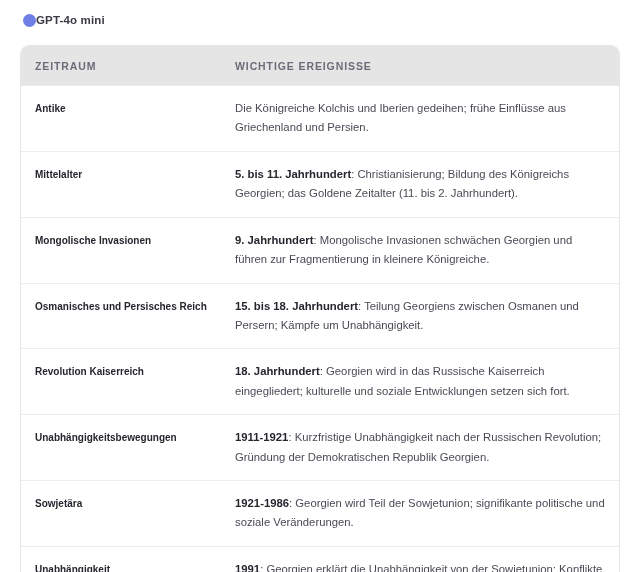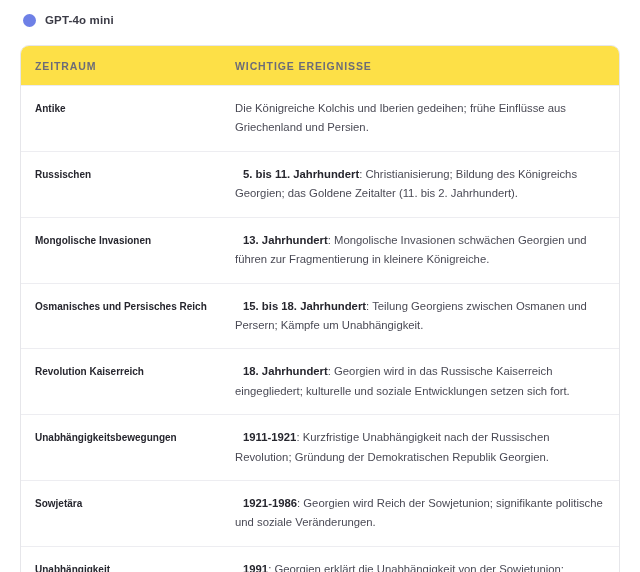--- a/index.html
+++ b/index.html
@@ -20,7 +20,6 @@
   .model-header {
     display: flex;
     align-items: center;
-    gap: 9px;
     padding: 9px 0 0 23px;
     height: 22px;
   }

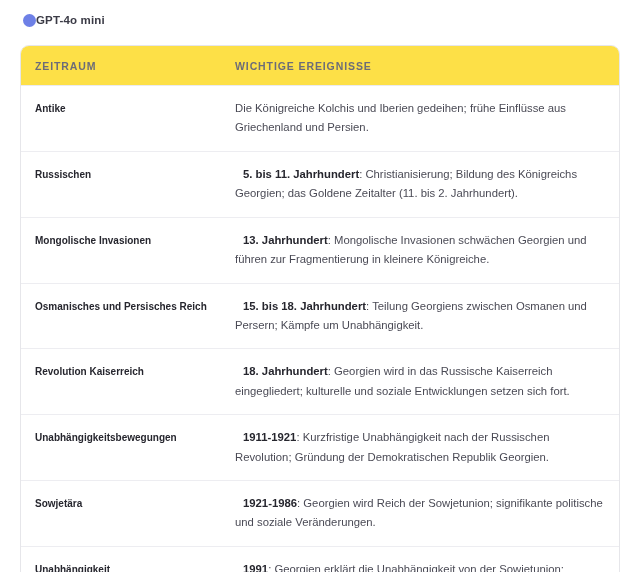--- a/index.html
+++ b/index.html
@@ -51,7 +51,7 @@
     table-layout: fixed;
   }
   table.timeline th {
-    background: #fde047;
+    background: #e5e5e5;
     text-align: left;
     font-size: 10.5px;
     font-weight: bold;

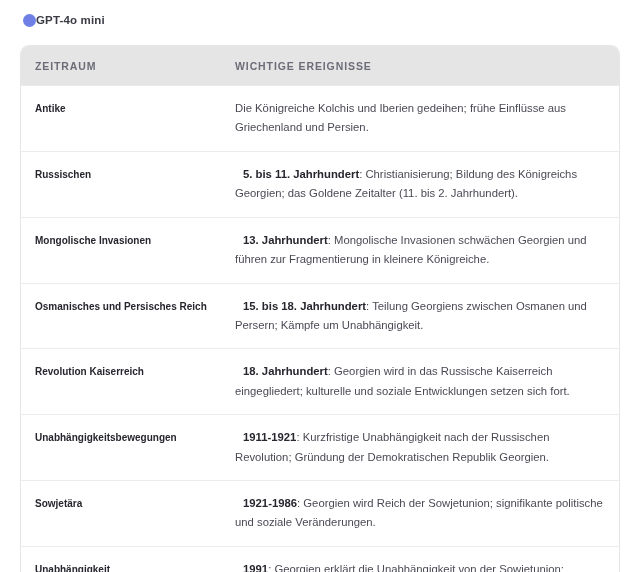--- a/index.html
+++ b/index.html
@@ -117,7 +117,7 @@
           <td><span class="ev-text">Die Königreiche Kolchis und Iberien gedeihen; frühe Einflüsse aus Griechenland und Persien.</span></td>
         </tr>
         <tr>
-          <td><span class="period-label">Russischen</span></td>
+          <td><span class="period-label">Mittelalter</span></td>
           <td><span class="ev-era">5. bis 11. Jahrhundert</span><span class="ev-text">: Christianisierung; Bildung des Königreichs Georgien; das Goldene Zeitalter (11. bis 2. Jahrhundert).</span></td>
         </tr>
         <tr>

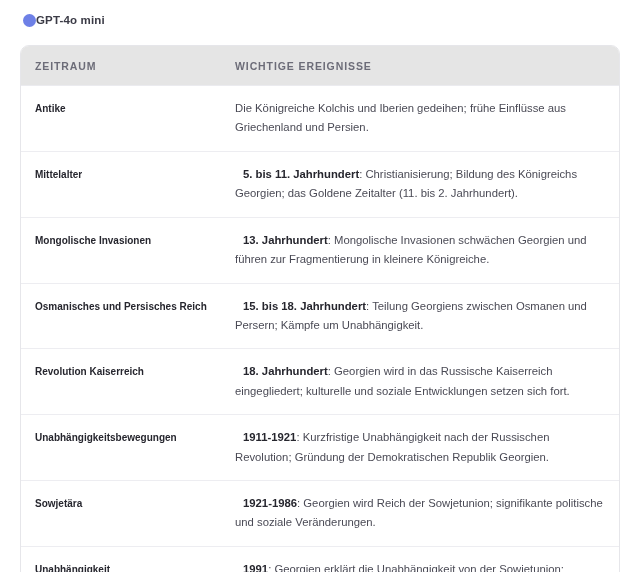--- a/index.html
+++ b/index.html
@@ -85,7 +85,6 @@
   .ev-era {
     font-weight: bold;
     color: #26262e;
-    margin-left: 8px;
   }
   .ev-text {
     color: #4a4a55;

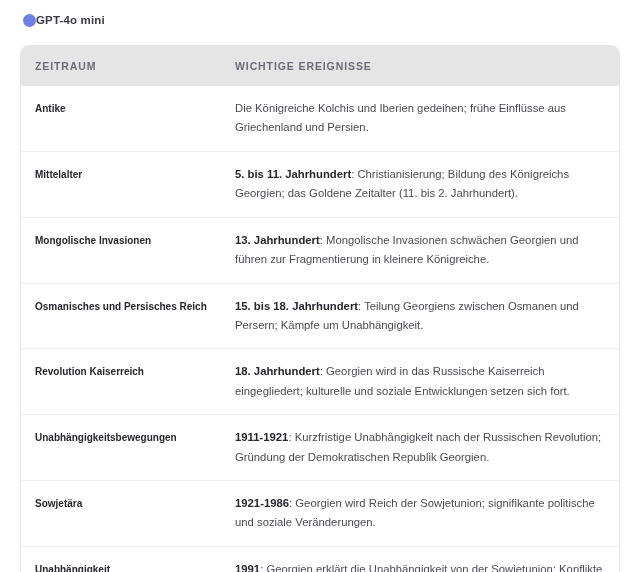--- a/index.html
+++ b/index.html
@@ -121,7 +121,7 @@
         </tr>
         <tr>
           <td><span class="period-label">Mongolische Invasionen</span></td>
-          <td><span class="ev-era">13. Jahrhundert</span><span class="ev-text">: Mongolische Invasionen schwächen Georgien und führen zur Fragmentierung in kleinere Königreiche.</span></td>
+          <td><span class="ev-era">9. Jahrhundert</span><span class="ev-text">: Mongolische Invasionen schwächen Georgien und führen zur Fragmentierung in kleinere Königreiche.</span></td>
         </tr>
         <tr>
           <td><span class="period-label">Osmanisches und Persisches Reich</span></td>

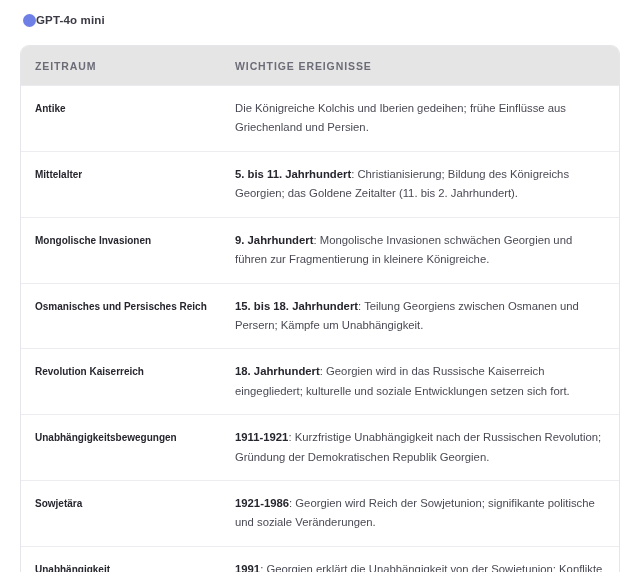--- a/index.html
+++ b/index.html
@@ -137,7 +137,7 @@
         </tr>
         <tr>
           <td><span class="period-label">Sowjetära</span></td>
-          <td><span class="ev-era">1921-1986</span><span class="ev-text">: Georgien wird Reich der Sowjetunion; signifikante politische und soziale Veränderungen.</span></td>
+          <td><span class="ev-era">1921-1986</span><span class="ev-text">: Georgien wird Teil der Sowjetunion; signifikante politische und soziale Veränderungen.</span></td>
         </tr>
         <tr>
           <td><span class="period-label">Unabhängigkeit</span></td>

